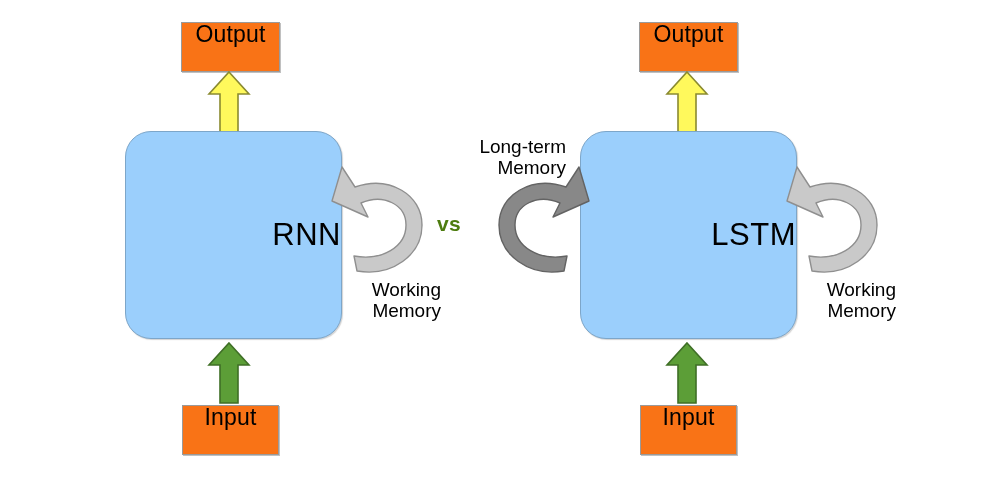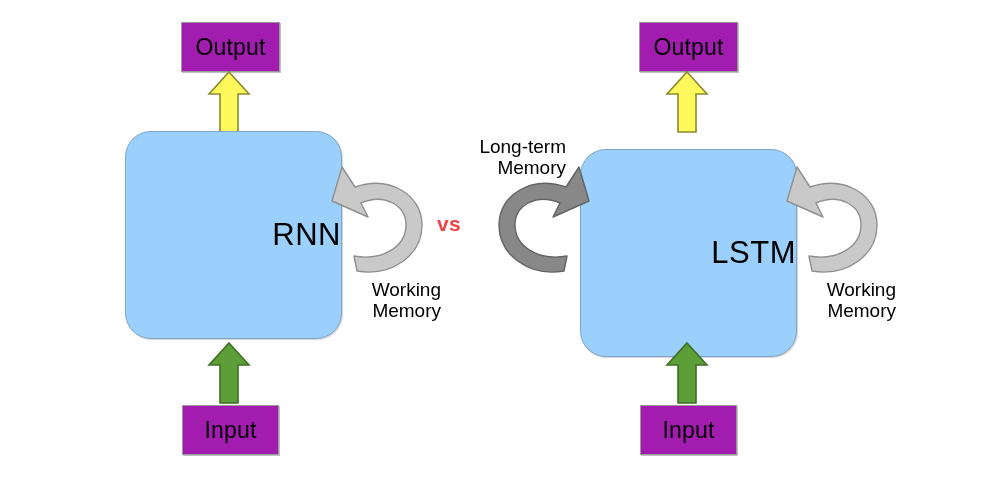--- a/index.html
+++ b/index.html
@@ -19,11 +19,11 @@
   }
   .io-box {
     position: absolute;
-    background: #a21caf;
+    background: #f97316;
     border: 1px solid #9a9a9a;
     box-shadow: 1px 1px 0 rgba(140,140,140,0.55);
     display: flex;
-    align-items: center;
+    align-items: flex-start;
     justify-content: center;
     color: #000000;
     font-size: 23px;

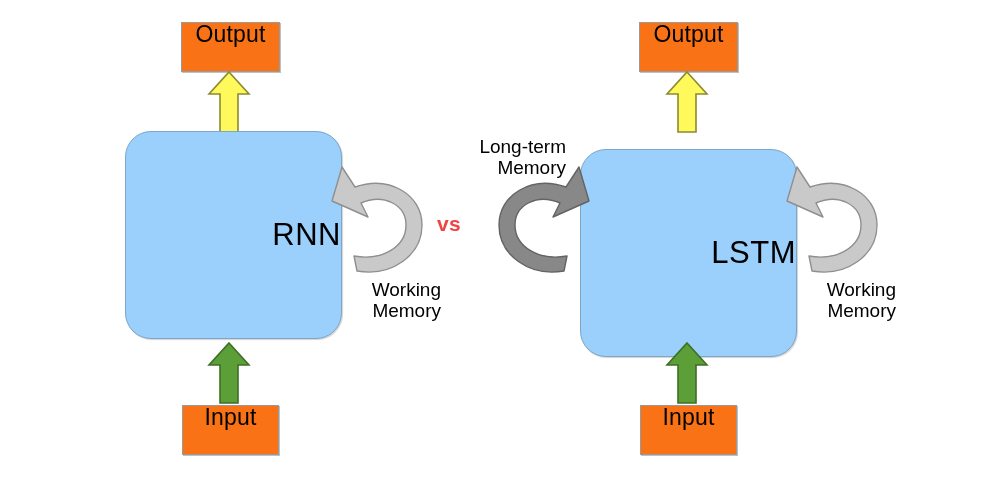--- a/index.html
+++ b/index.html
@@ -47,7 +47,7 @@
     position: absolute;
     font-size: 21px;
     font-weight: bold;
-    color: #ef4444;
+    color: #4d7c0f;
     letter-spacing: 0.3px;
   }
   .caption {

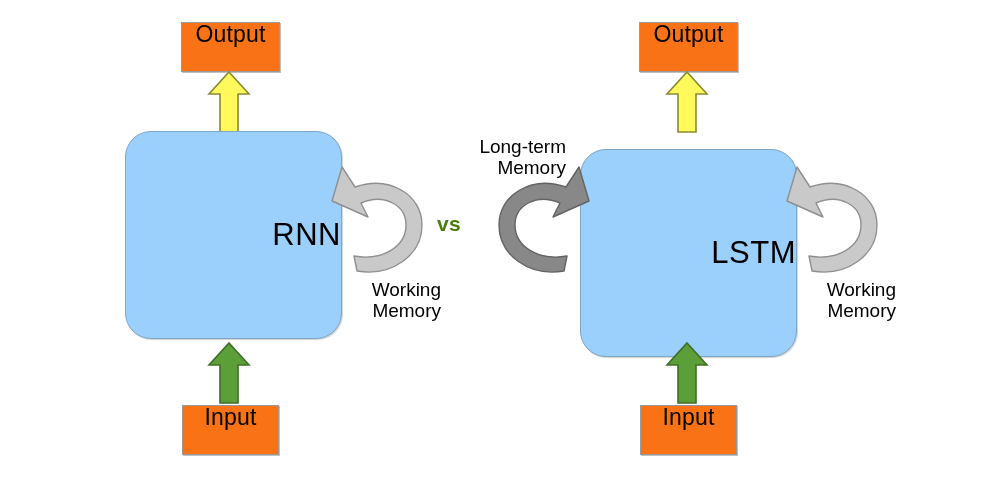--- a/index.html
+++ b/index.html
@@ -114,7 +114,7 @@
     <polygon points="24,2 44,24 33,24 33,62 15,62 15,24 4,24" fill="#FFF95C" stroke="#8a8a30" stroke-width="1.6" stroke-linejoin="miter"></polygon>
   </svg>
 
-  <div class="core-box" style="left:580px; top:131px; width:215px; height:206px;margin-top:18px;">
+  <div class="core-box" style="left:580px; top:131px; width:215px; height:206px;">
     <span>LSTM</span>
   </div>
 

